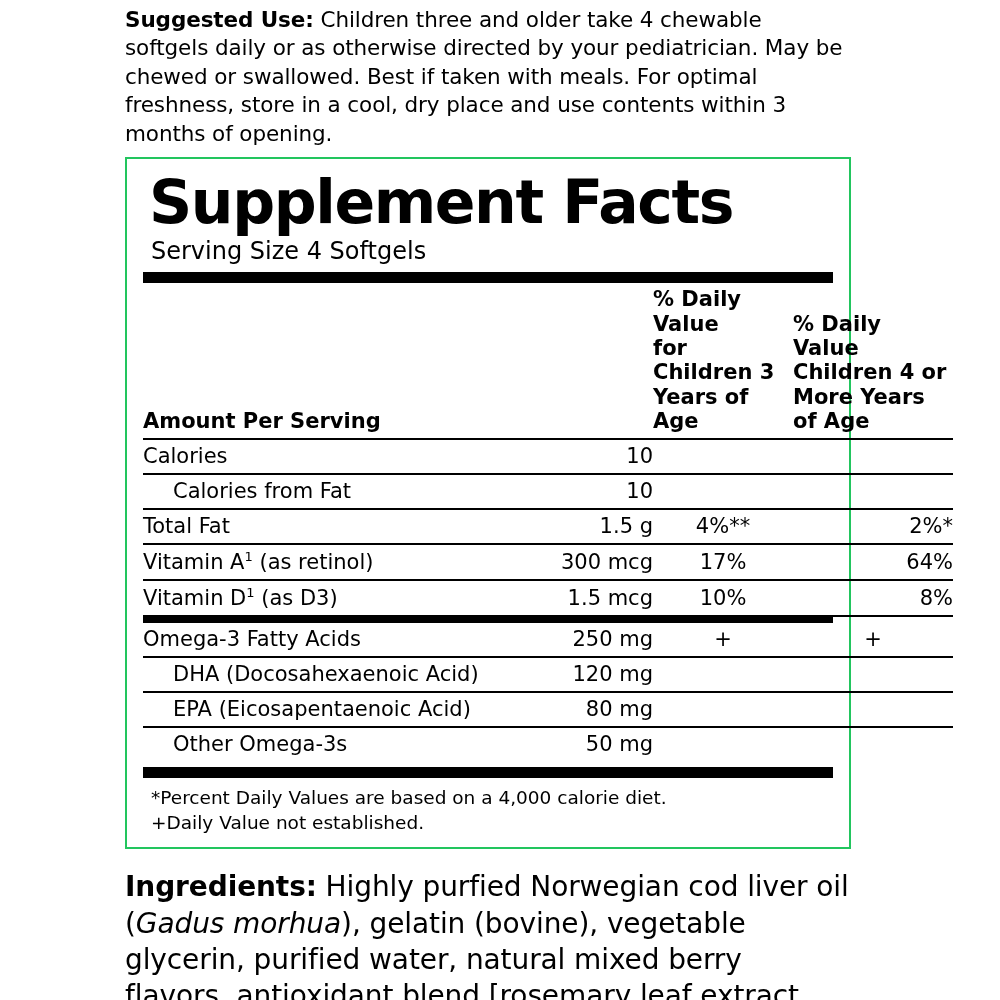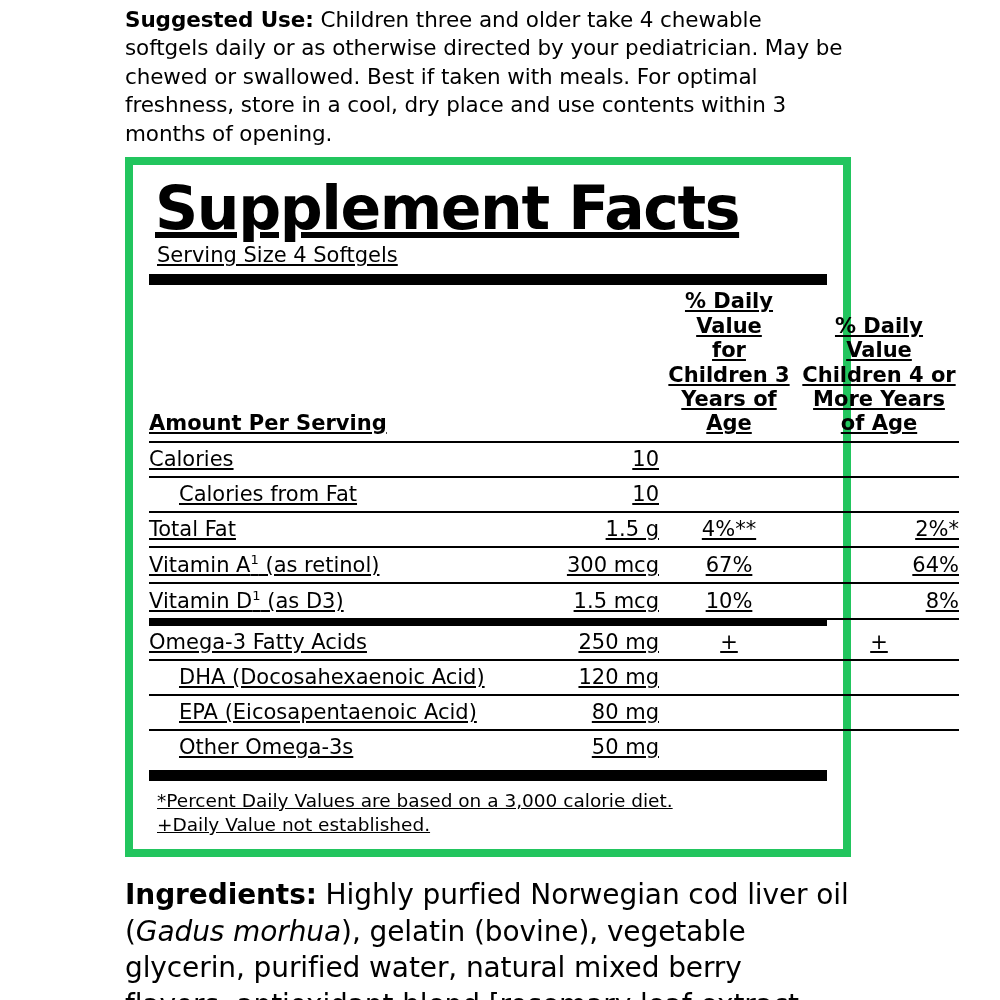--- a/index.html
+++ b/index.html
@@ -32,11 +32,10 @@
     font-weight: bold;
   }
   .panel {
-    border: 8px solid #22c55e;
+    border: 2px solid #22c55e;
     margin-top: 9px;
     padding: 4px 16px 10px 16px;
     box-sizing: border-box;
-    text-decoration: underline;
   }
   .sf-title {
     font-size: 60px;

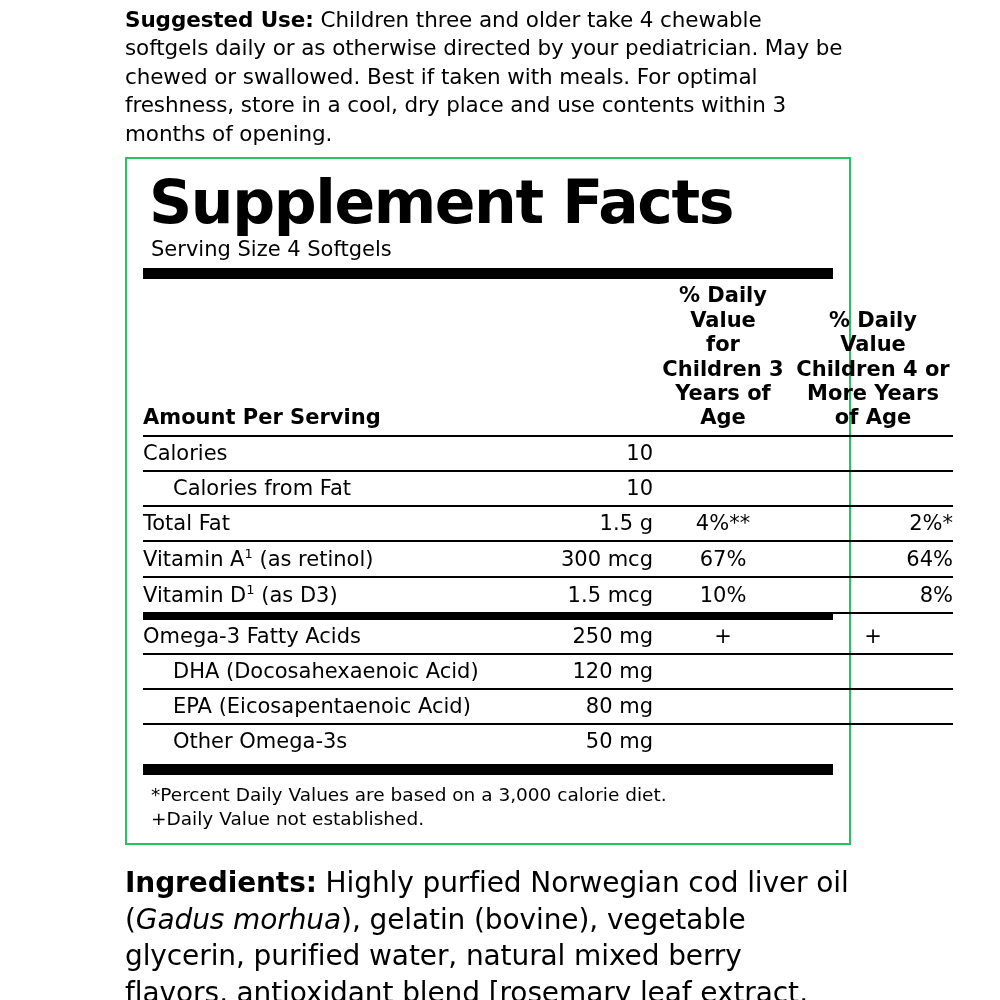--- a/index.html
+++ b/index.html
@@ -45,7 +45,7 @@
     margin: 6px 0 2px 6px;
   }
   .serving-line {
-    font-size: 21px;
+    font-size: 24px;
     line-height: 1.22;
     margin-left: 8px;
   }

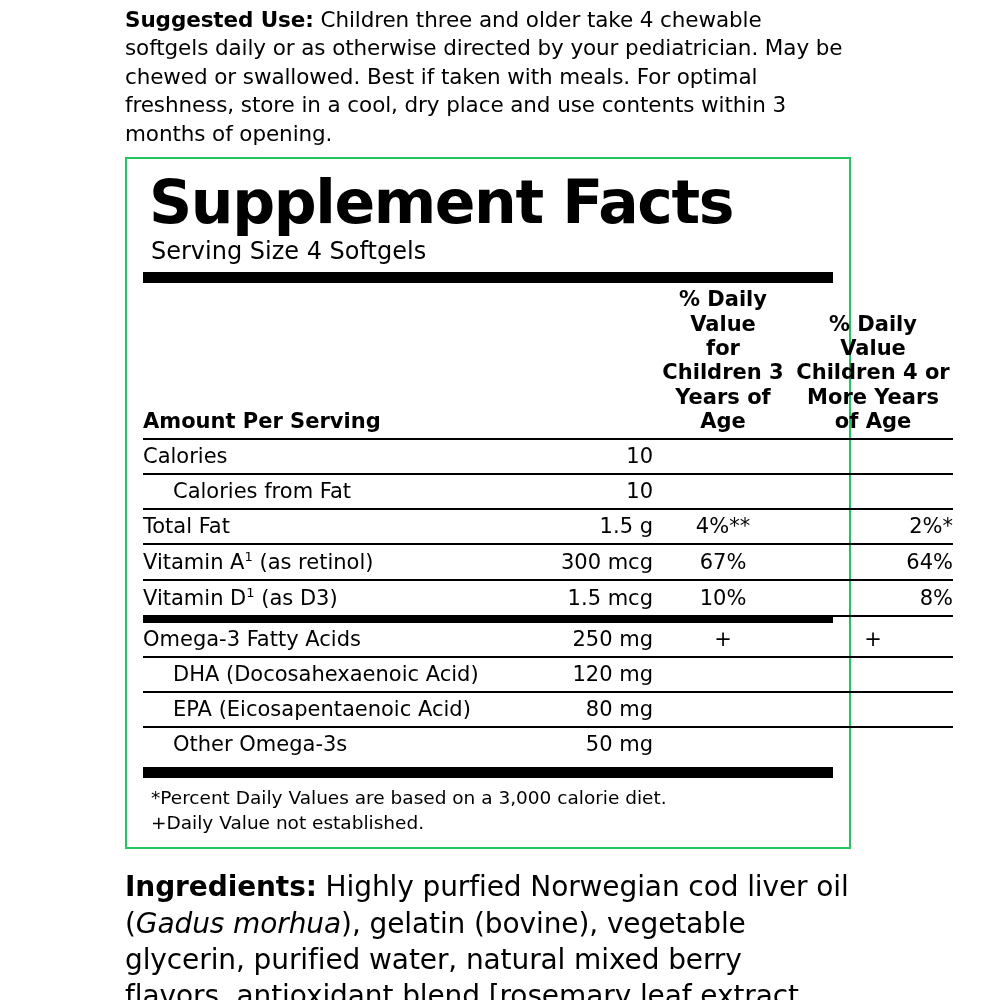--- a/index.html
+++ b/index.html
@@ -85,7 +85,7 @@
     font-weight: bold;
   }
   .hdr-row td.col-dv1, .hdr-row td.col-dv2 {
-    text-align: center;
+    text-align: left;
   }
   tr.line td {
     border-bottom: 2px solid #000;

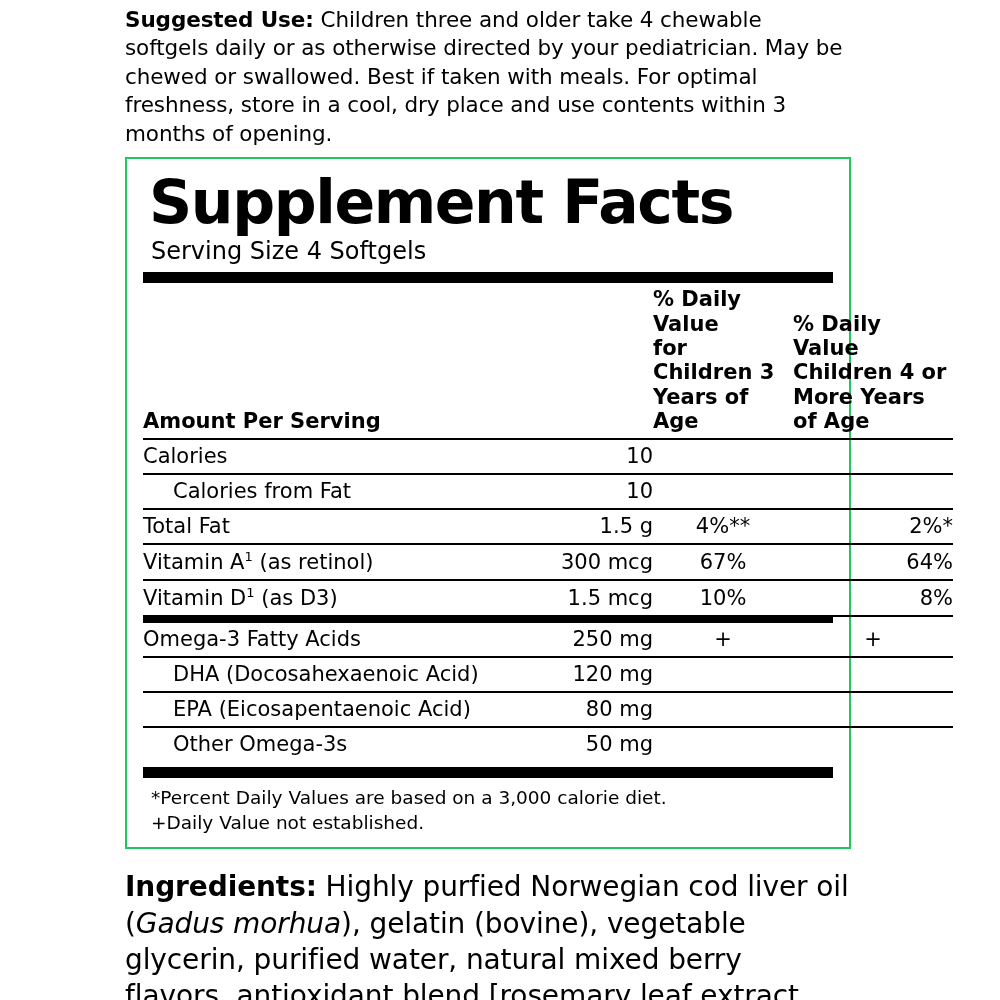--- a/index.html
+++ b/index.html
@@ -168,7 +168,7 @@
       <tr class="line">
         <td class="col-name"><span>Vitamin A</span><span class="sup">1</span><span> (as retinol)</span></td>
         <td class="col-amt">300 mcg</td>
-        <td class="col-dv1">67%</td>
+        <td class="col-dv1">17%</td>
         <td class="col-dv2">64%</td>
       </tr>
 

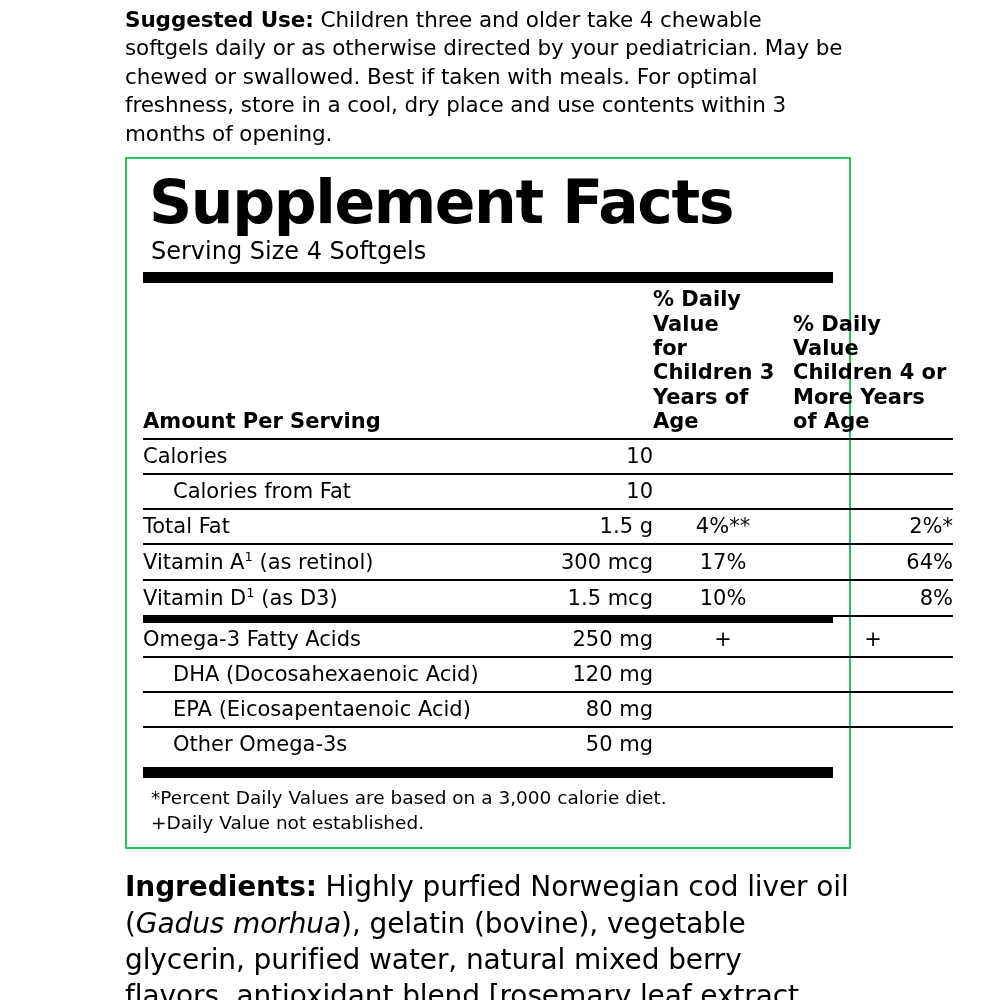--- a/index.html
+++ b/index.html
@@ -215,7 +215,7 @@
     <div class="rule-thick"></div>
 
     <div class="footnotes">
-      <div>*Percent Daily Values are based on a 3,000 calorie diet.</div>
+      <div>*Percent Daily Values are based on a 4,000 calorie diet.</div>
       <div>+Daily Value not established.</div>
     </div>
 

